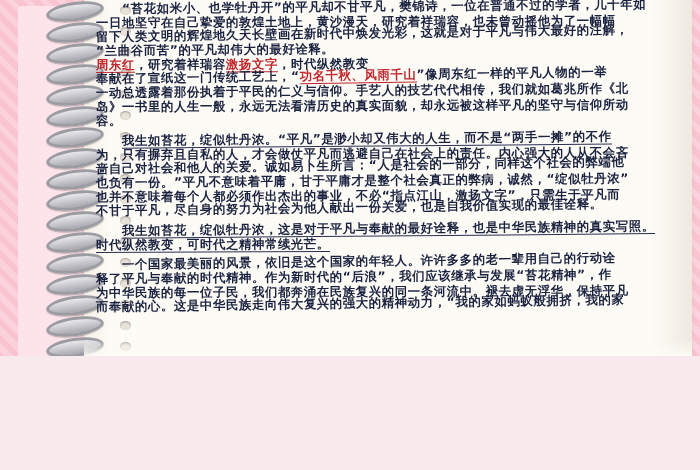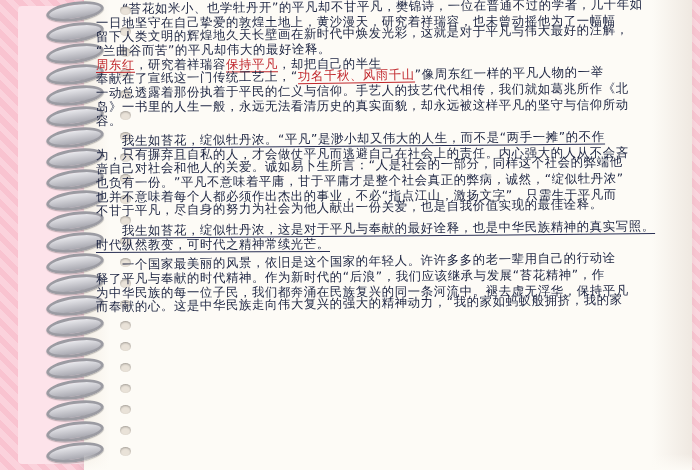--- a/index.html
+++ b/index.html
@@ -16,9 +16,10 @@
   .page {
     position: relative;
     width: 700px;
-    height: 470px;
+    height: 356px;
     overflow: hidden;
     background: #fde047;
+    font-weight: bold;
   }
   
   .cover {

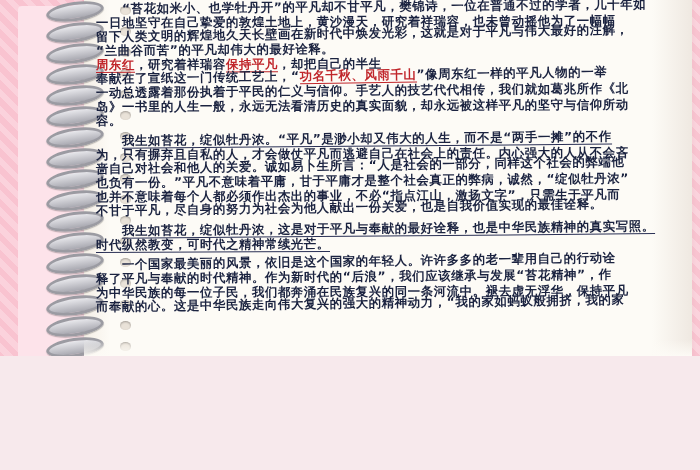--- a/index.html
+++ b/index.html
@@ -191,7 +191,7 @@
       <div class="line tilt2">一日地坚守在自己挚爱的敦煌土地上，黄沙漫天，研究着祥瑞容，也未曾动摇他为了一幅幅</div>
       <div class="line tilt3">留下人类文明的辉煌地久天长壁画在新时代中焕发光彩，这就是对于平凡与伟大最好的注解，</div>
       <div class="line tilt1">“兰曲谷而苦”的平凡却伟大的最好诠释。</div>
-      <div class="line tilt2"><span class="blk"></span><span class="red-plain red">周东红</span><span class="blk">，研究着祥瑞容</span><span class="red-plain red">保持平凡</span><span class="blk">，却把自己的半生</span></div>
+      <div class="line tilt2"><span class="blk"></span><span class="red-plain red">周东红</span><span class="blk">，研究着祥瑞容</span><span class="red-plain red">激扬文字</span><span class="blk">，却把自己的半生</span></div>
       <div class="line tilt3"><span class="blk">奉献在了宣纸这一门传统工艺上，“</span><span class="red-plain red">功名千秋、风雨千山</span><span class="blk">”像周东红一样的平凡人物的一举</span></div>
       <div class="line tilt1">一动总透露着那份执着于平民的仁义与信仰。手艺人的技艺代代相传，我们就如葛兆所作《北</div>
       <div class="line tilt2">岛》一书里的人生一般，永远无法看清历史的真实面貌，却永远被这样平凡的坚守与信仰所动</div>

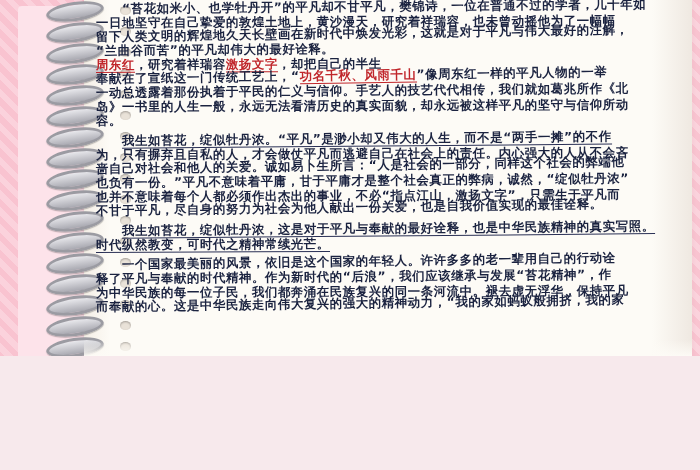--- a/index.html
+++ b/index.html
@@ -191,7 +191,7 @@
       <div class="line tilt2">一日地坚守在自己挚爱的敦煌土地上，黄沙漫天，研究着祥瑞容，也未曾动摇他为了一幅幅</div>
       <div class="line tilt3">留下人类文明的辉煌地久天长壁画在新时代中焕发光彩，这就是对于平凡与伟大最好的注解，</div>
       <div class="line tilt1">“兰曲谷而苦”的平凡却伟大的最好诠释。</div>
-      <div class="line tilt2"><span class="blk"></span><span class="red-plain red">周东红</span><span class="blk">，研究着祥瑞容</span><span class="red-plain red">激扬文字</span><span class="blk">，却把自己的半生</span></div>
+      <div class="line tilt2"><span class="blk"></span><span class="red-plain red">周东红</span><span class="blk">，研究着祥瑞容</span><span class="red-plain red">激扬文字</span><span class="blk">，时代纵然教变</span></div>
       <div class="line tilt3"><span class="blk">奉献在了宣纸这一门传统工艺上，“</span><span class="red-plain red">功名千秋、风雨千山</span><span class="blk">”像周东红一样的平凡人物的一举</span></div>
       <div class="line tilt1">一动总透露着那份执着于平民的仁义与信仰。手艺人的技艺代代相传，我们就如葛兆所作《北</div>
       <div class="line tilt2">岛》一书里的人生一般，永远无法看清历史的真实面貌，却永远被这样平凡的坚守与信仰所动</div>

